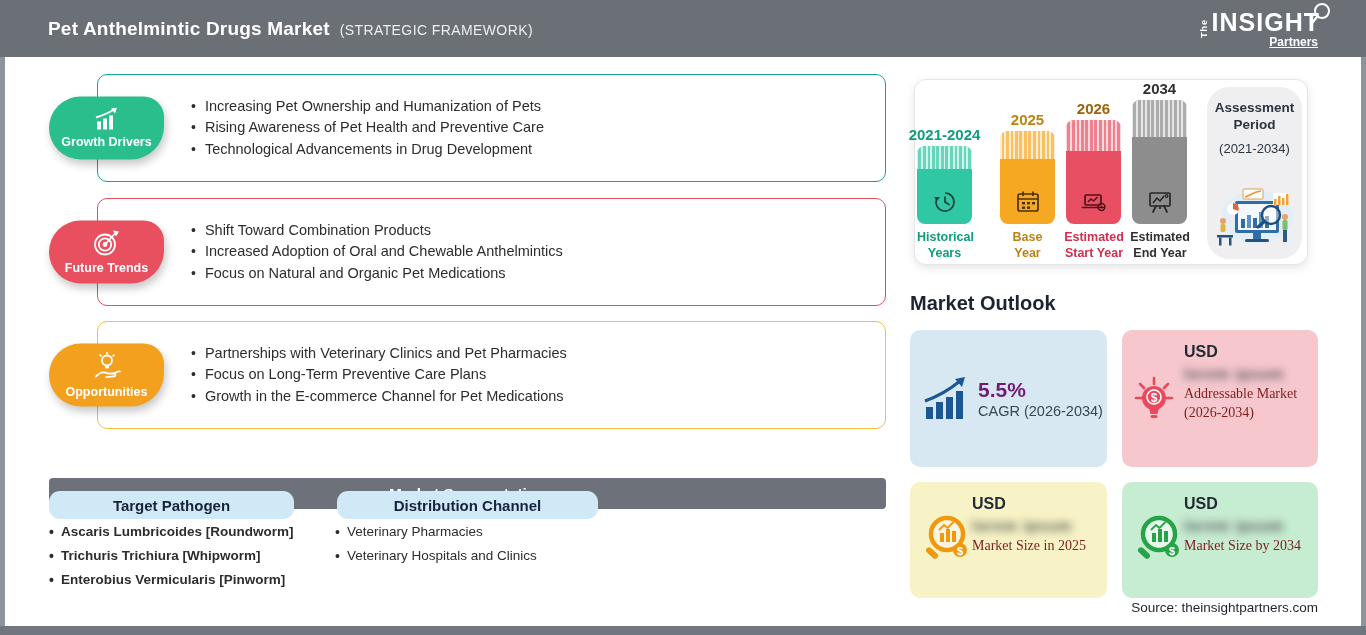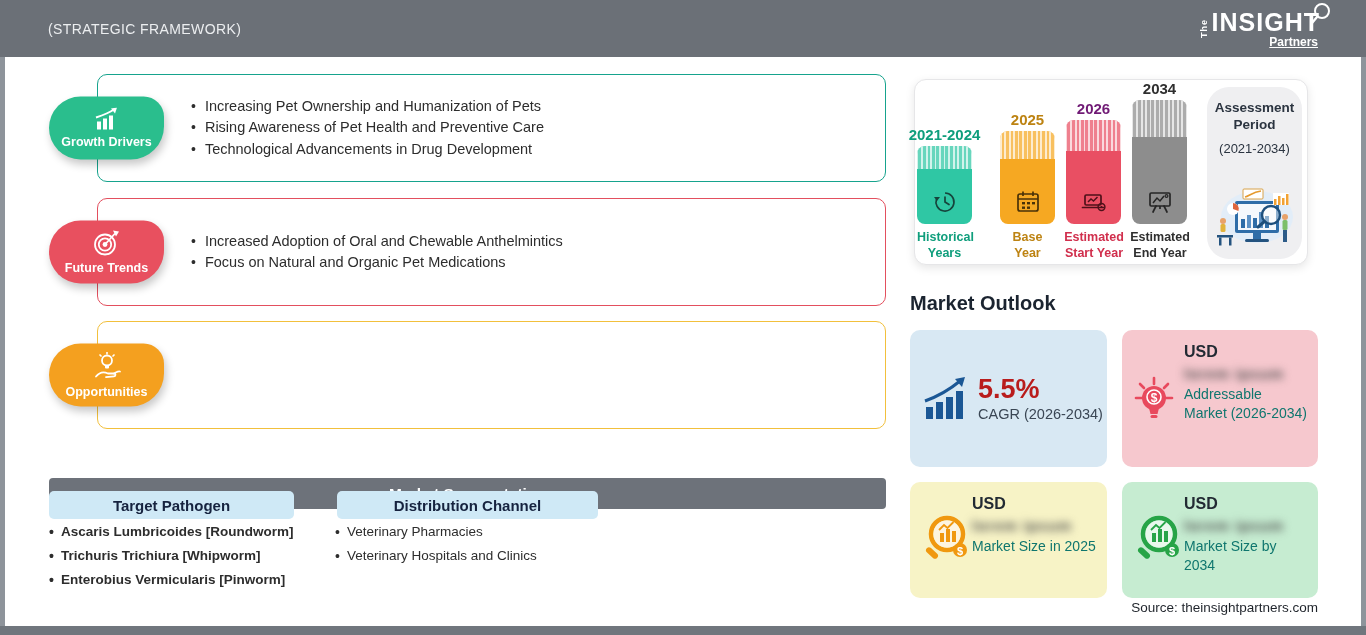--- a/index.html
+++ b/index.html
@@ -126,6 +126,7 @@
 
 <div class="header">
   <div class="header-title-wrap">
+    <span class="header-title">Pet Anthelmintic Drugs Market</span>
     <span class="header-subtitle">(STRATEGIC FRAMEWORK)</span>
   </div>
   <div class="logo">

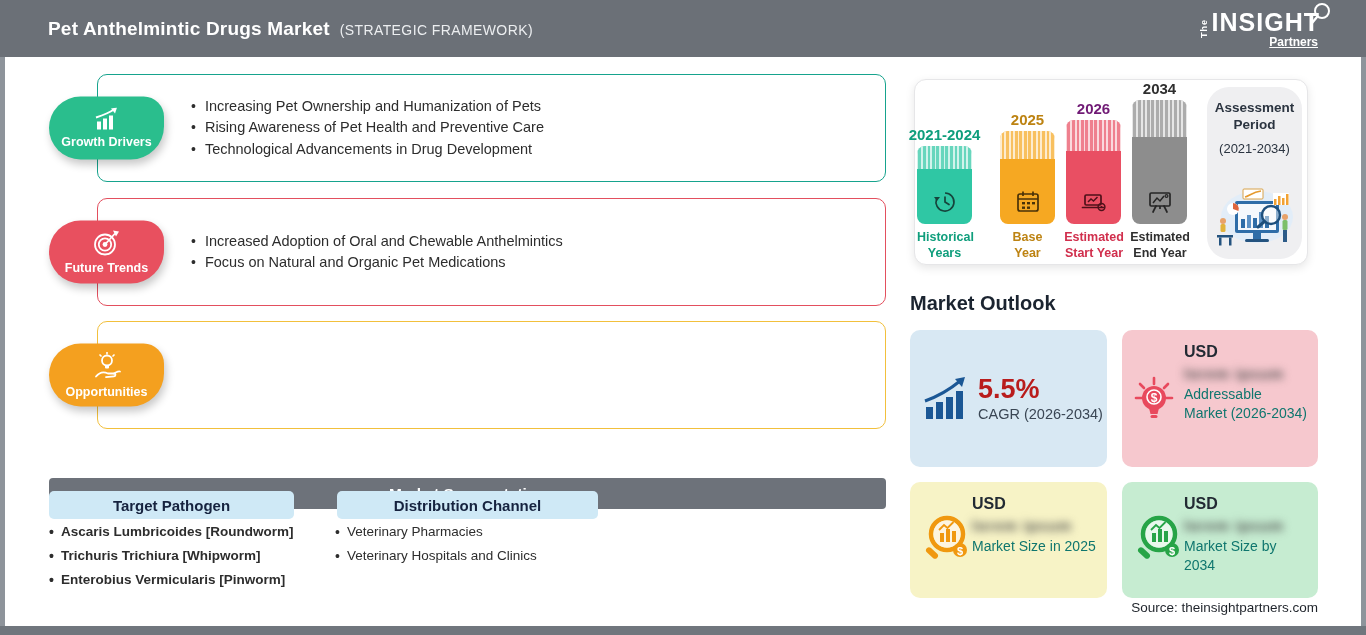--- a/index.html
+++ b/index.html
@@ -250,7 +250,7 @@
   </div>
 
   <div class="tl-bar-col c2" style="top:40px; height:104px;">
-    <span class="year" style="color:#701a75;">2026</span>
+    <span class="year" style="color:#a16207;">2026</span>
     <div class="tl-bar" style="--bar:#E94F63; top:0;">
       <div class="tl-stripes"></div>
       <svg width="28" height="26" viewBox="0 0 28 26">

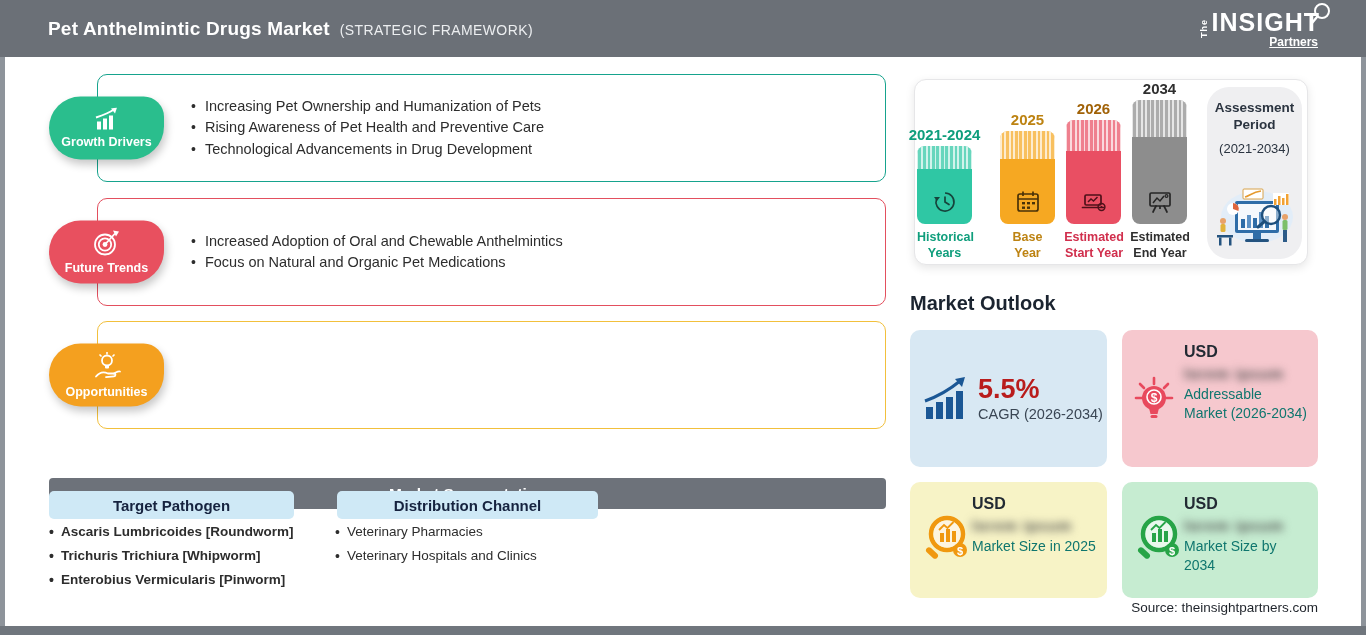--- a/index.html
+++ b/index.html
@@ -177,6 +177,7 @@
     <span class="fw-badge-label">Future Trends</span>
   </div>
   <div class="fw-bullets">
+    <div class="bullet">Shift Toward Combination Products</div>
     <div class="bullet">Increased Adoption of Oral and Chewable Anthelmintics</div>
     <div class="bullet">Focus on Natural and Organic Pet Medications</div>
   </div>

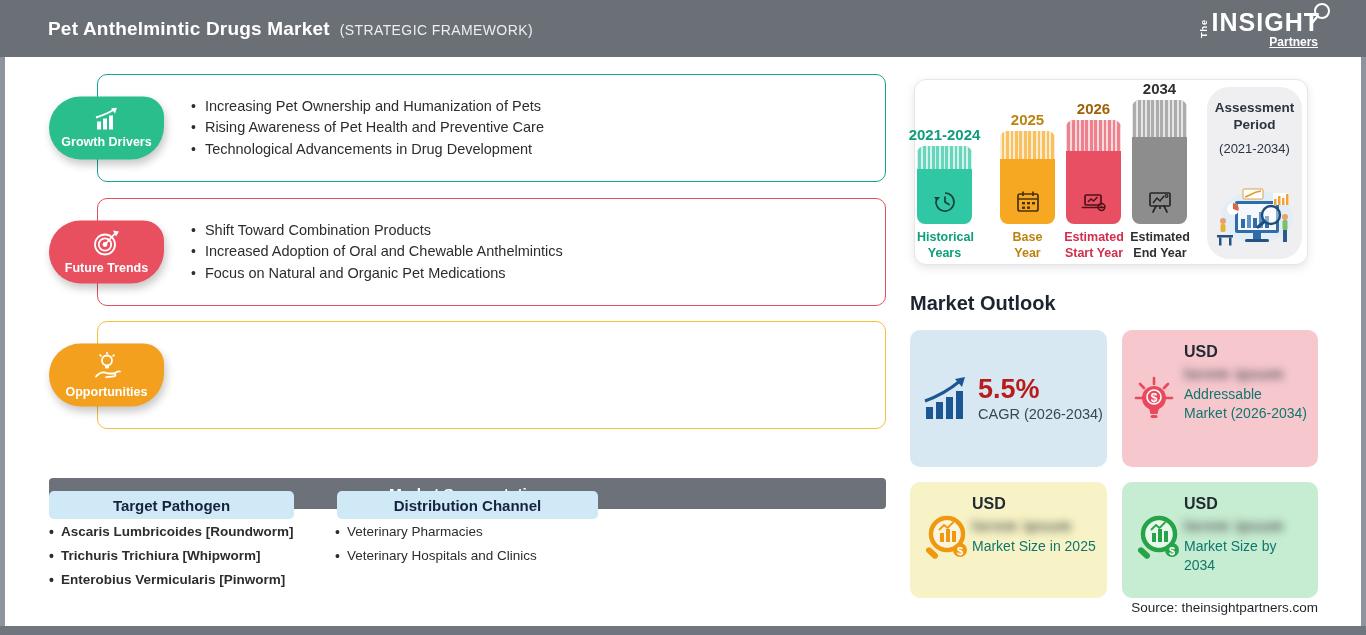--- a/index.html
+++ b/index.html
@@ -196,6 +196,11 @@
       <path d="M22 22 C25 20.5 26 19.5 28 20" fill="none" stroke="#fff" stroke-width="1.8" stroke-linecap="round"></path>
     </svg>
     <span class="fw-badge-label">Opportunities</span>
+  </div>
+  <div class="fw-bullets">
+    <div class="bullet">Partnerships with Veterinary Clinics and Pet Pharmacies</div>
+    <div class="bullet">Focus on Long-Term Preventive Care Plans</div>
+    <div class="bullet">Growth in the E-commerce Channel for Pet Medications</div>
   </div>
 </div>
 

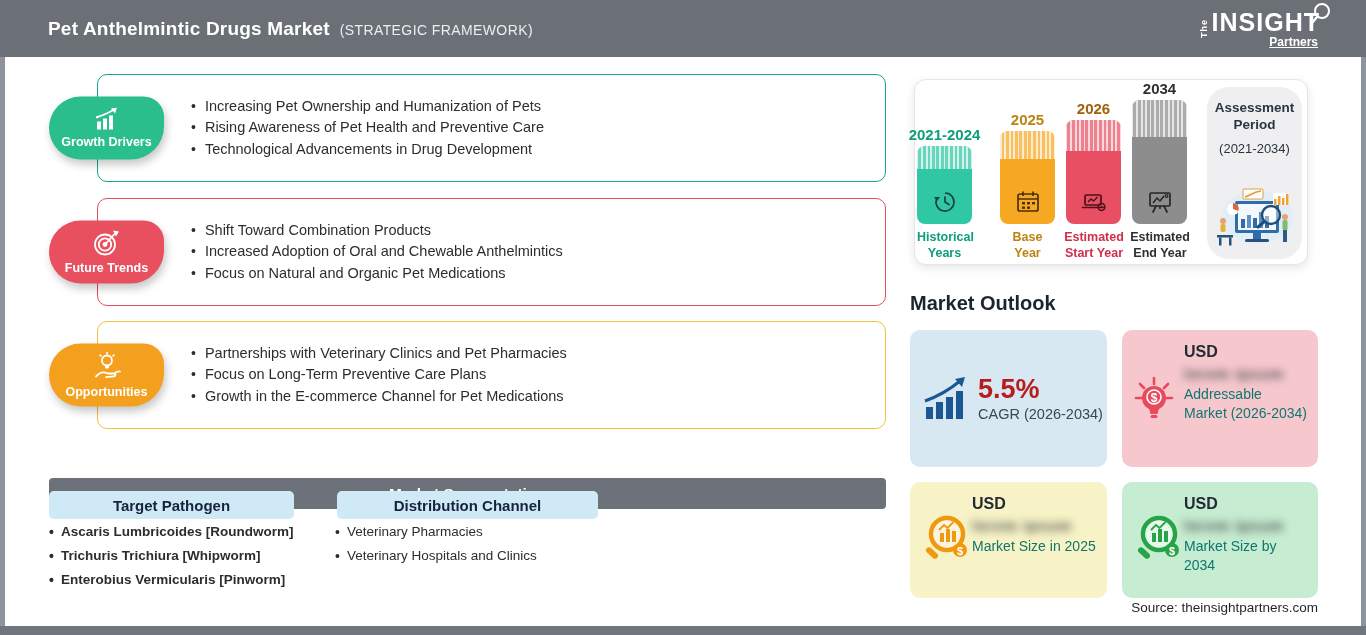--- a/index.html
+++ b/index.html
@@ -108,7 +108,7 @@
   .mo-card { position:absolute; border-radius:10px; }
   .mo-cagr { left:910px; top:330px; width:197px; height:137px; background:#D8E8F3;
              display:flex; align-items:center; padding-left:12px; gap:10px; }
-  .mo-cagr-value { font-size:27px; font-weight:bold; color:#b91c1c; line-height:1.1; }
+  .mo-cagr-value { font-size:21px; font-weight:bold; color:#701a75; line-height:1.1; }
   .mo-cagr-label { font-size:14.5px; color:#3A4654; margin-top:2px; }
   .mo-pink  { left:1122px; top:330px; width:196px; height:137px; background:#F6C8CE; }
   .mo-yellow{ left:910px;  top:482px; width:197px; height:116px; background:#F7F3C6; }

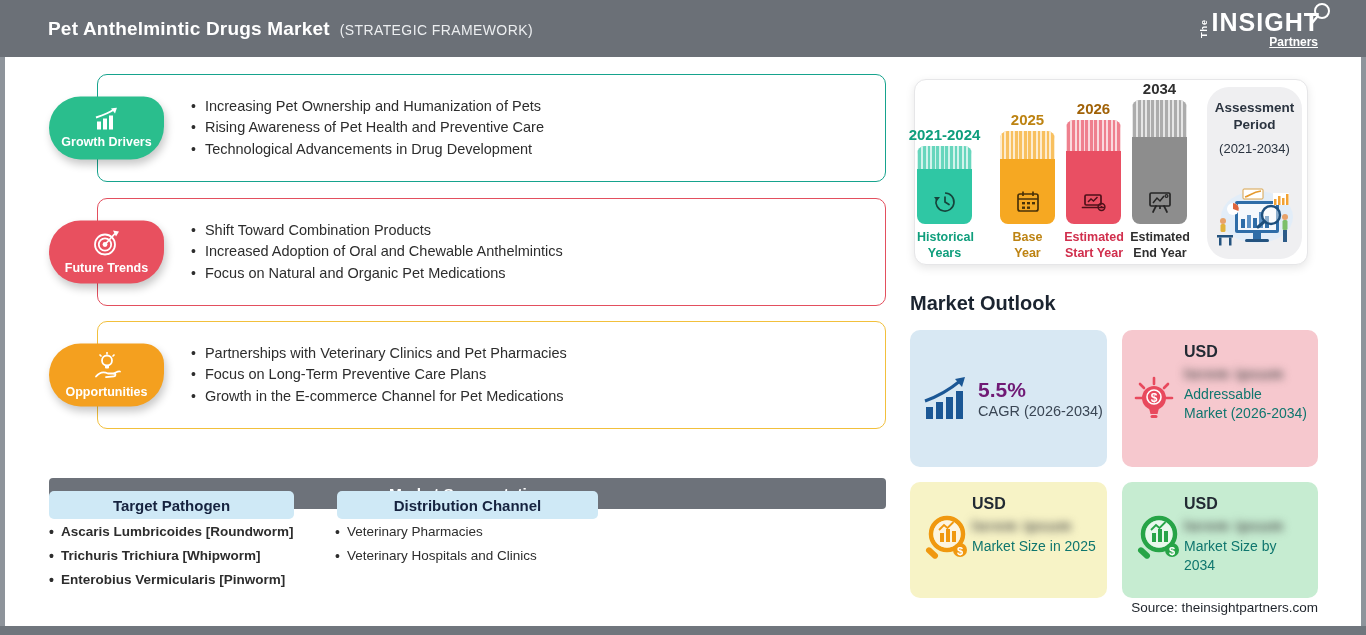--- a/index.html
+++ b/index.html
@@ -118,7 +118,7 @@
   .mo-usd { font-size:16px; font-weight:bold; color:#22replaced2; }
   .mo-usd { color:#222A33; }
   .mo-blur { font-size:15px; font-weight:bold; color:#4a4a4a; filter:blur(4px); letter-spacing:1px; margin:4px 0 3px; white-space:nowrap; }
-  .mo-label { font-size:14px; color:#0f766e; line-height:1.35; }
+  .mo-label { font-size:14px; color:#7f1d1d; line-height:1.35;font-family:Liberation Serif, serif; }
   .source { position:absolute; left:910px; top:600px; width:408px; text-align:right; font-size:13.5px; color:#1F242B; }
 </style>
 </head>

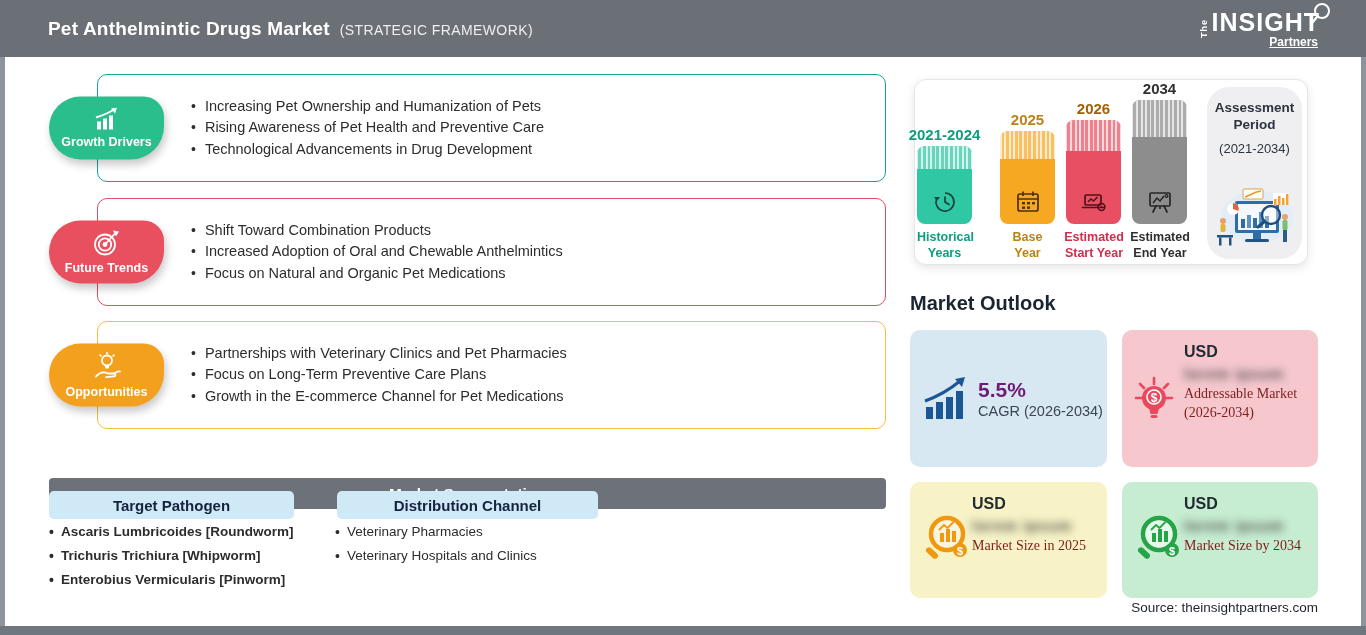--- a/index.html
+++ b/index.html
@@ -62,7 +62,7 @@
     color:#fff; font-size:15.5px; font-weight:bold;margin-top:31px;
   }
   .seg-pill {
-    position:absolute; top:491px; height:28px; background:#CFE9F6; border-radius:5px;
+    position:absolute; top:491px; height:28px; background:#CFE9F6; border-radius:11px;
     display:flex; align-items:center; justify-content:center;
     color:#16233F; font-size:15px; font-weight:bold;
   }

